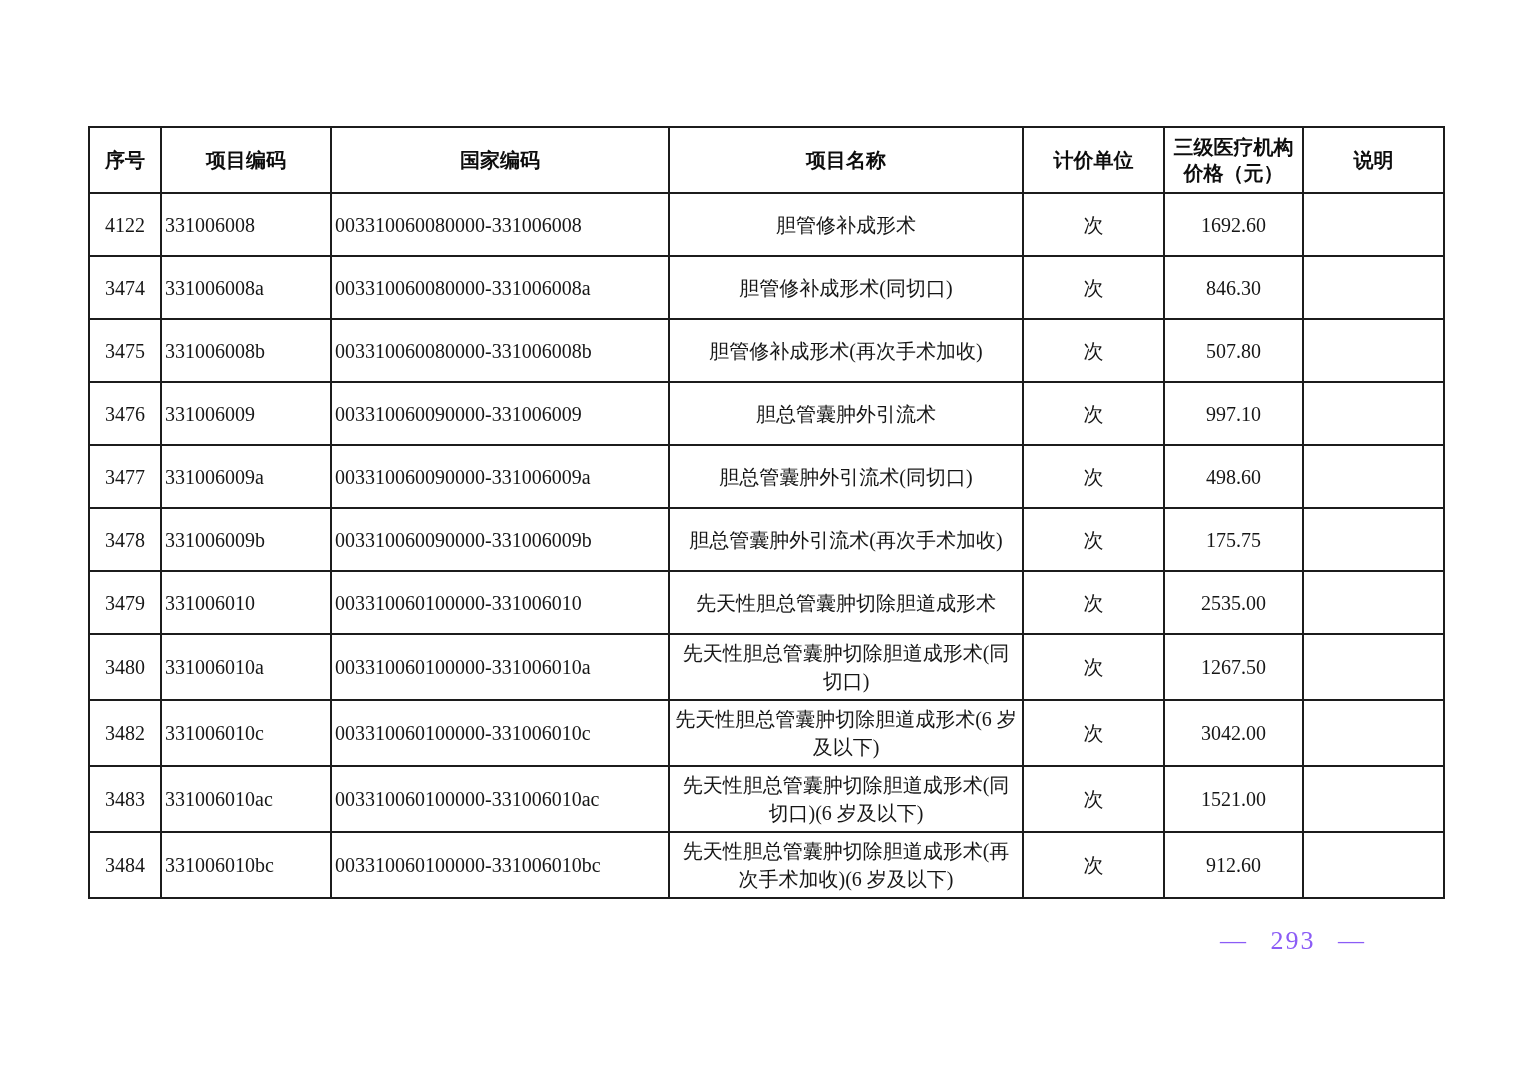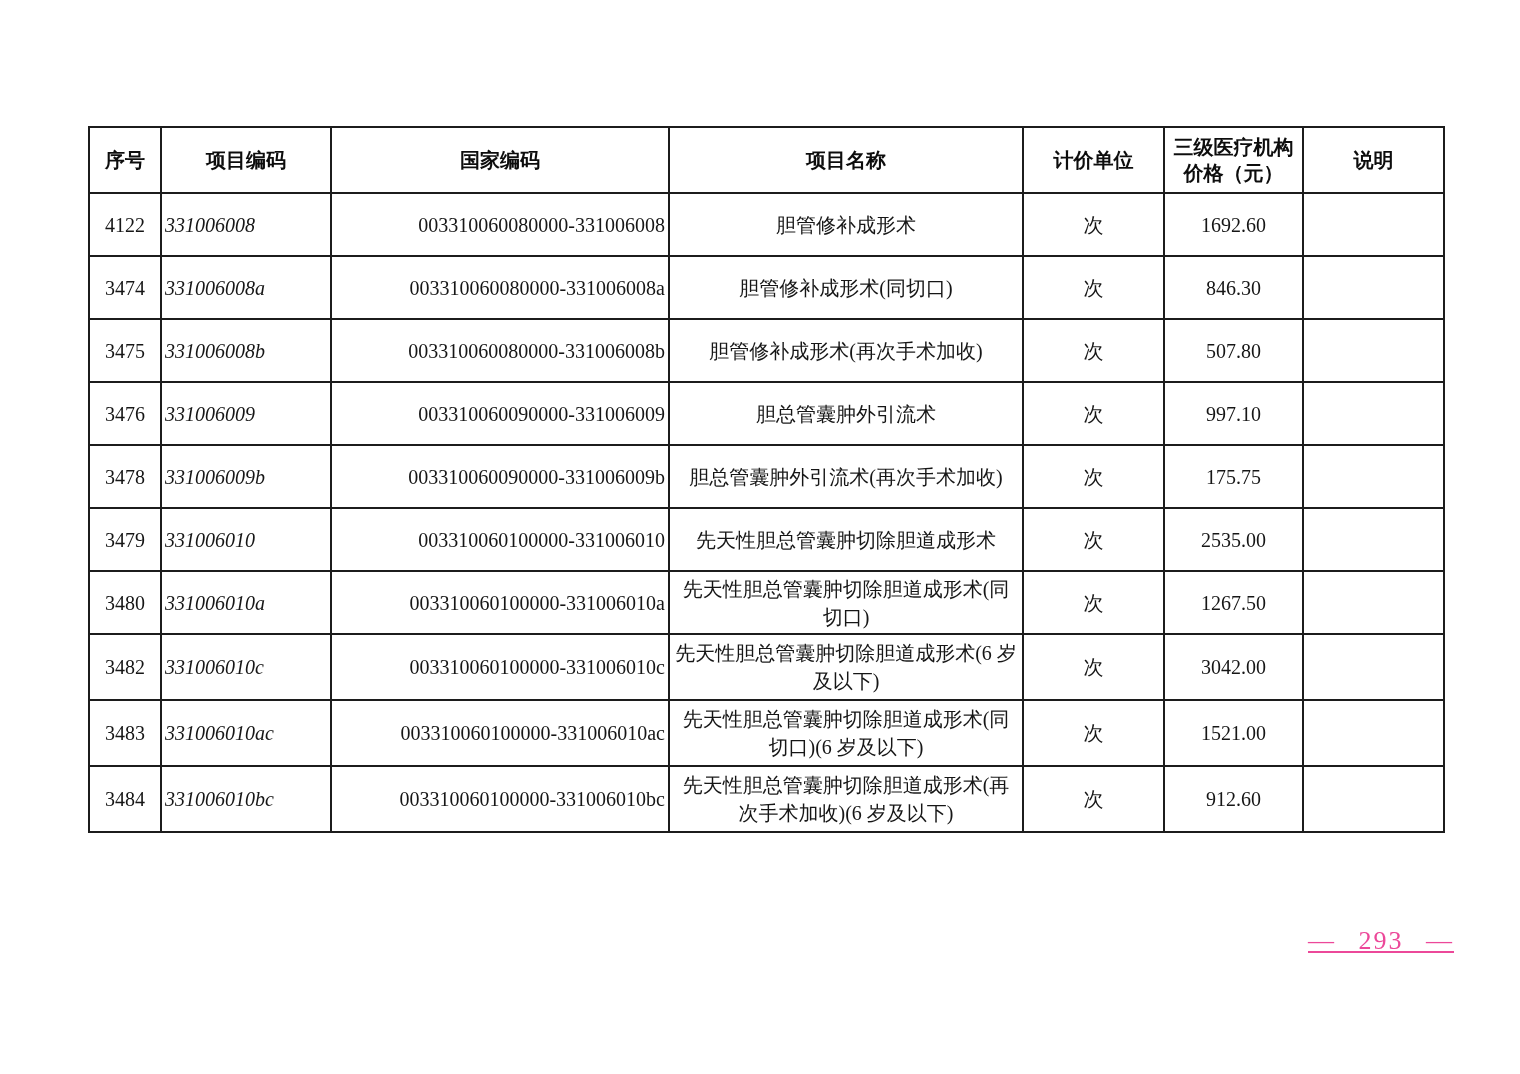--- a/index.html
+++ b/index.html
@@ -49,7 +49,7 @@
   }
   tbody tr:nth-child(n+8) td { height: 60px; }
   td.c-seq   { text-align: center; }
-  td.c-code  { text-align: left; font-style: italic; }
+  td.c-code  { text-align: left; }
   td.c-ncode { text-align: right; }
   td.c-name  { text-align: center; padding-left: 4px; padding-right: 4px; }
   td.c-unit  { text-align: center; }

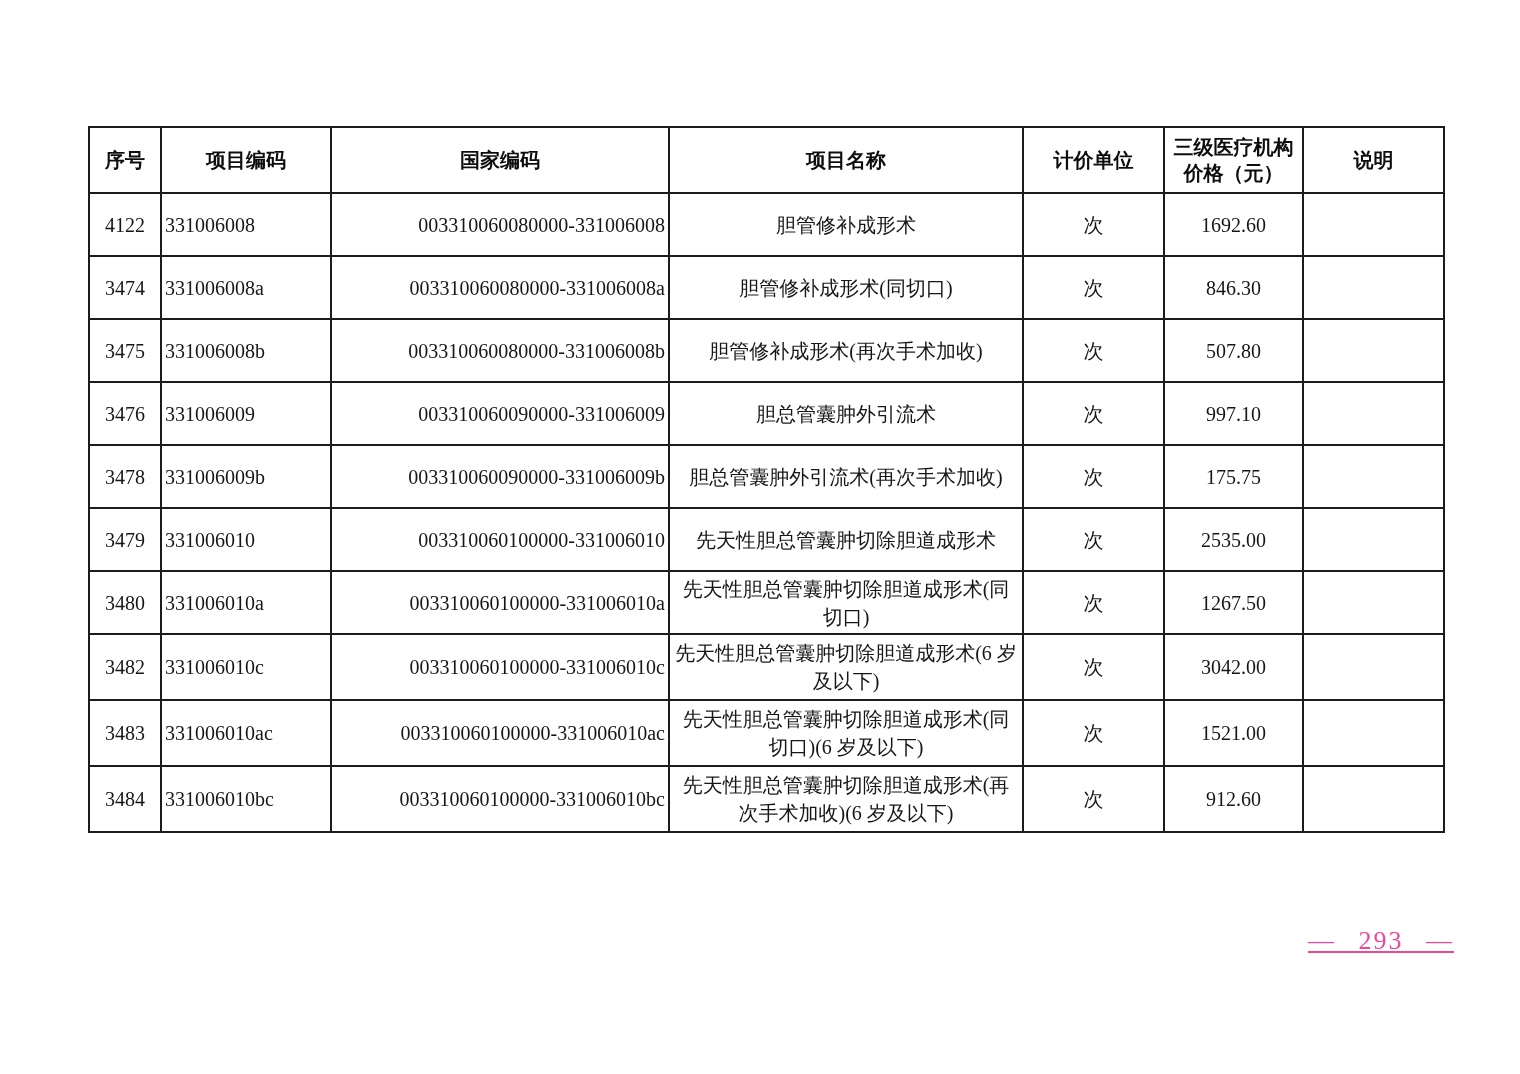--- a/index.html
+++ b/index.html
@@ -50,7 +50,7 @@
   tbody tr:nth-child(n+8) td { height: 60px; }
   td.c-seq   { text-align: center; }
   td.c-code  { text-align: left; }
-  td.c-ncode { text-align: right; }
+  td.c-ncode { text-align: left; }
   td.c-name  { text-align: center; padding-left: 4px; padding-right: 4px; }
   td.c-unit  { text-align: center; }
   td.c-price { text-align: center; }

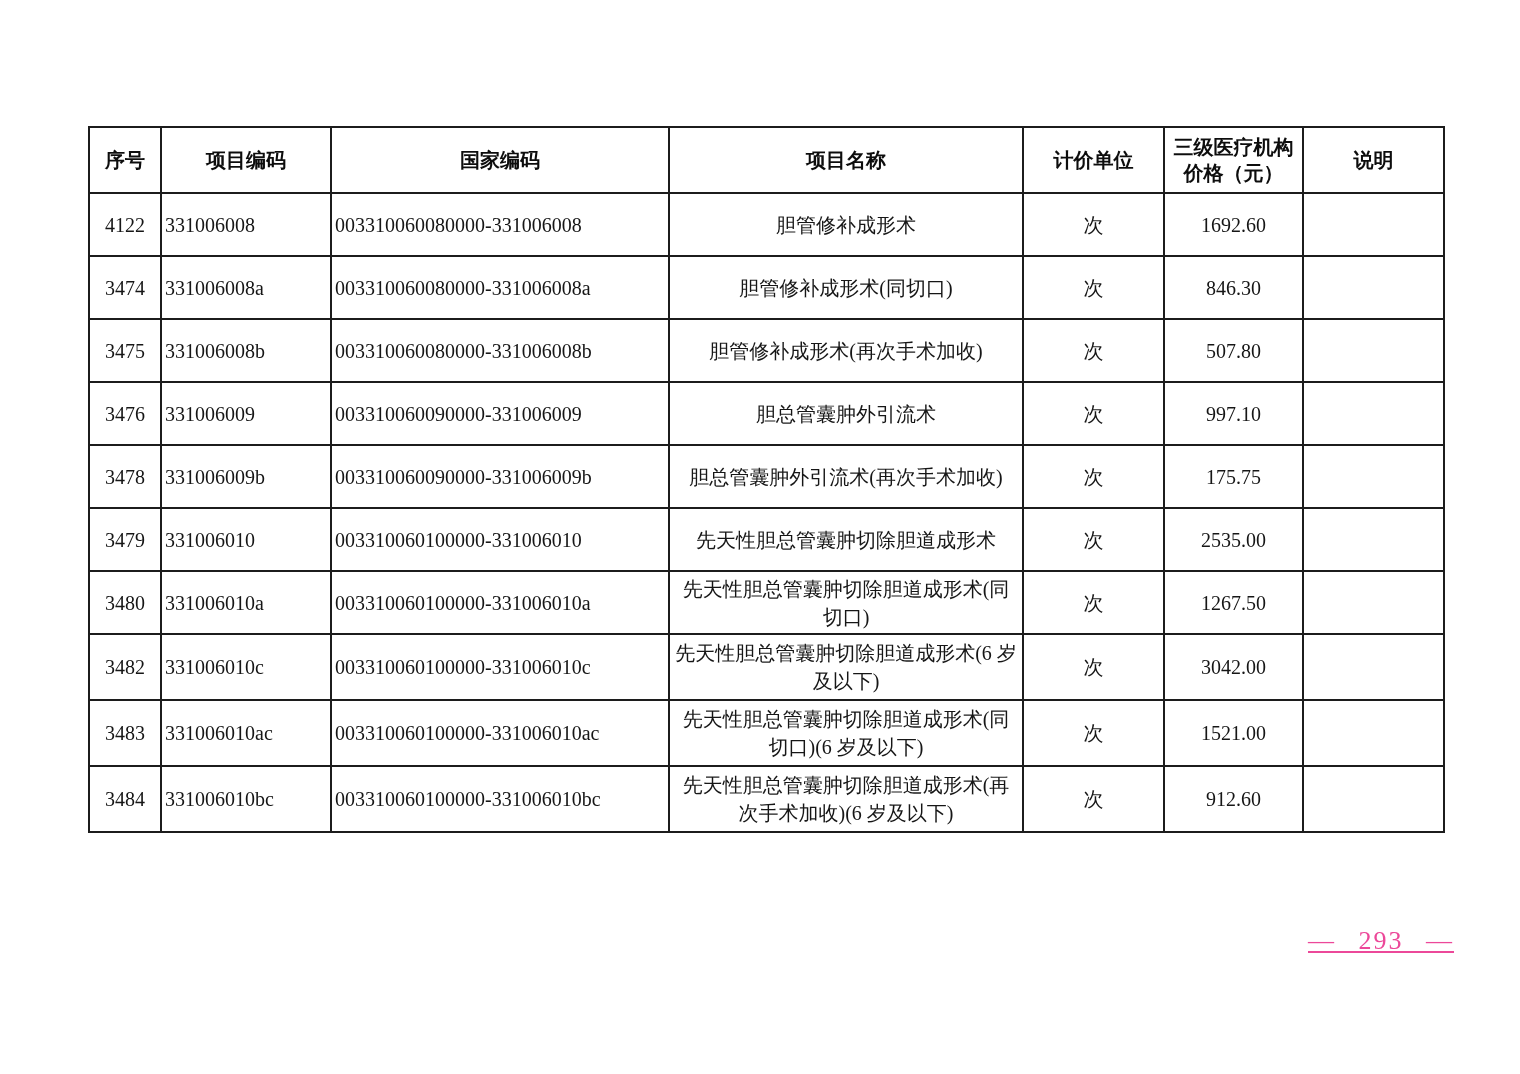--- a/index.html
+++ b/index.html
@@ -131,6 +131,15 @@
           <td class="c-note"></td>
         </tr>
         <tr>
+          <td class="c-seq">3477</td>
+          <td class="c-code">331006009a</td>
+          <td class="c-ncode">003310060090000-331006009a</td>
+          <td class="c-name">胆总管囊肿外引流术(同切口)</td>
+          <td class="c-unit">次</td>
+          <td class="c-price">498.60</td>
+          <td class="c-note"></td>
+        </tr>
+        <tr>
           <td class="c-seq">3478</td>
           <td class="c-code">331006009b</td>
           <td class="c-ncode">003310060090000-331006009b</td>

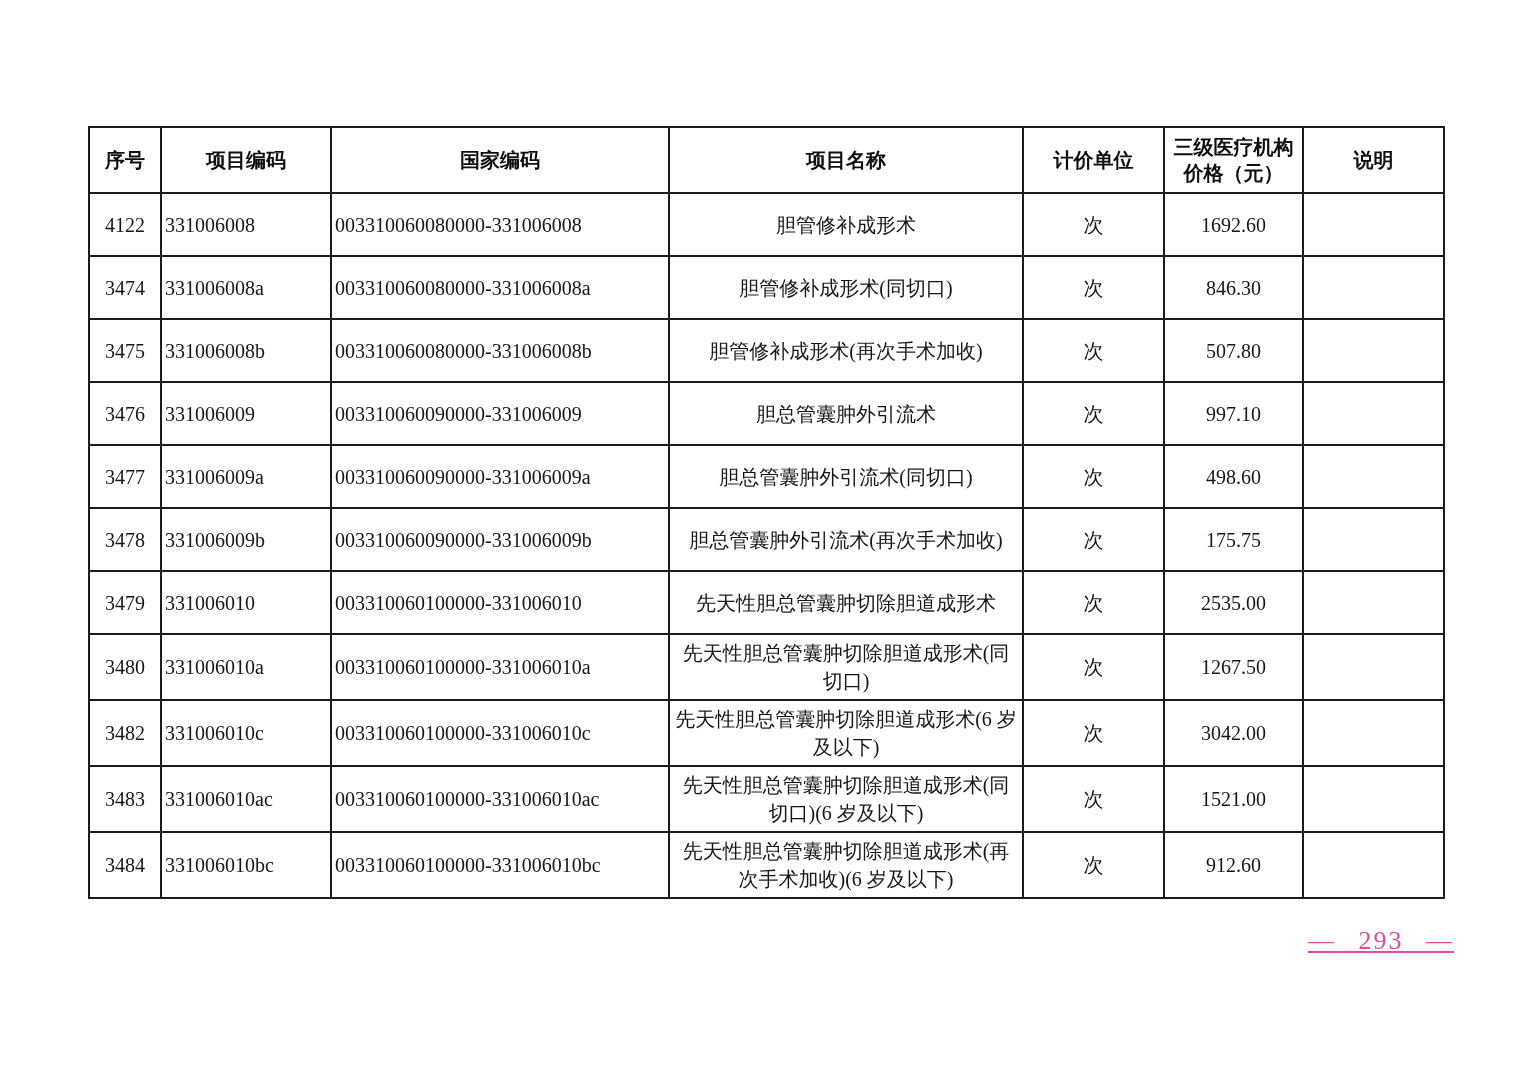--- a/index.html
+++ b/index.html
@@ -57,14 +57,13 @@
   td.c-note  { text-align: center; }
   .page-footer {
     position: absolute;
-    left: 1308px;
+    left: 1220px;
     top: 926px;
     font-size: 26px;
     letter-spacing: 2px;
     word-spacing: 14px;
-    color: #ec4899;
+    color: #8b5cf6;
     white-space: nowrap;
-    text-decoration: underline;
   }
 </style>
 </head>

